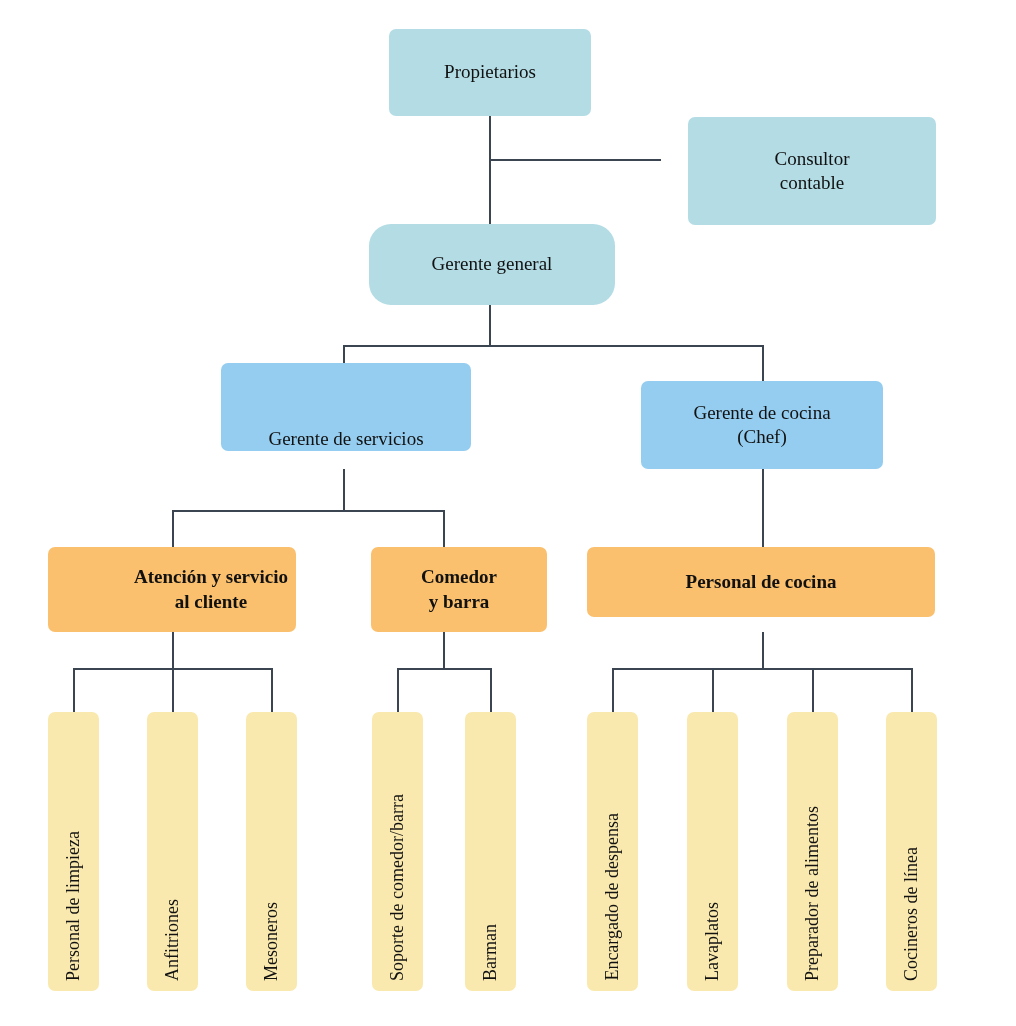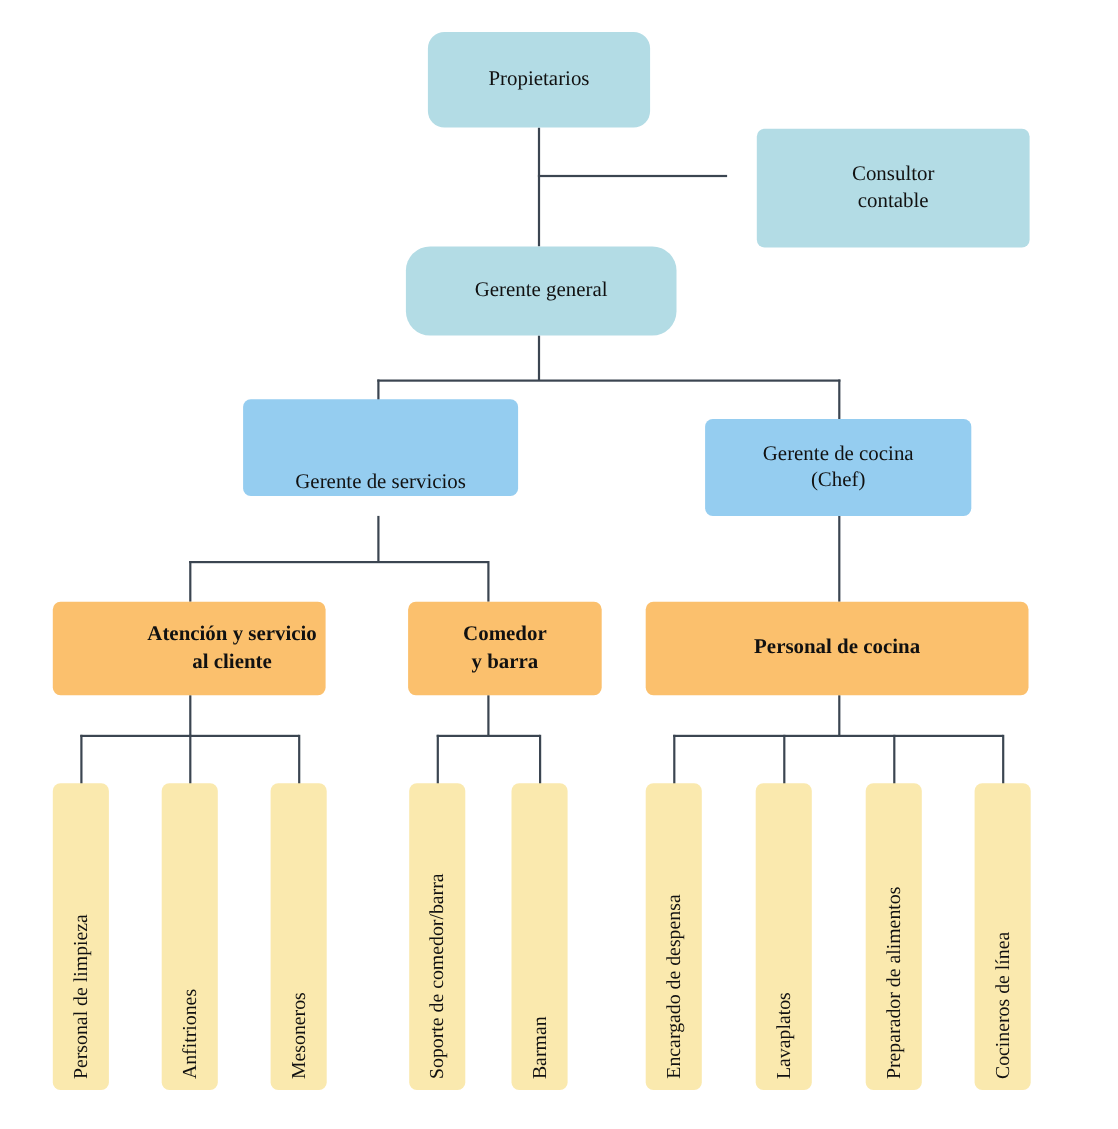--- a/index.html
+++ b/index.html
@@ -109,7 +109,7 @@
   <div class="connector v" style="left:812px; top:668px; height:46px;"></div>
   <div class="connector v" style="left:911px; top:668px; height:46px;"></div>
 
-  <div class="node level-exec" style="left:389px; top:29px; width:202px; height:87px;border-radius:15px;">
+  <div class="node level-exec" style="left:389px; top:29px; width:202px; height:87px;">
     <span class="label">Propietarios</span>
   </div>
 

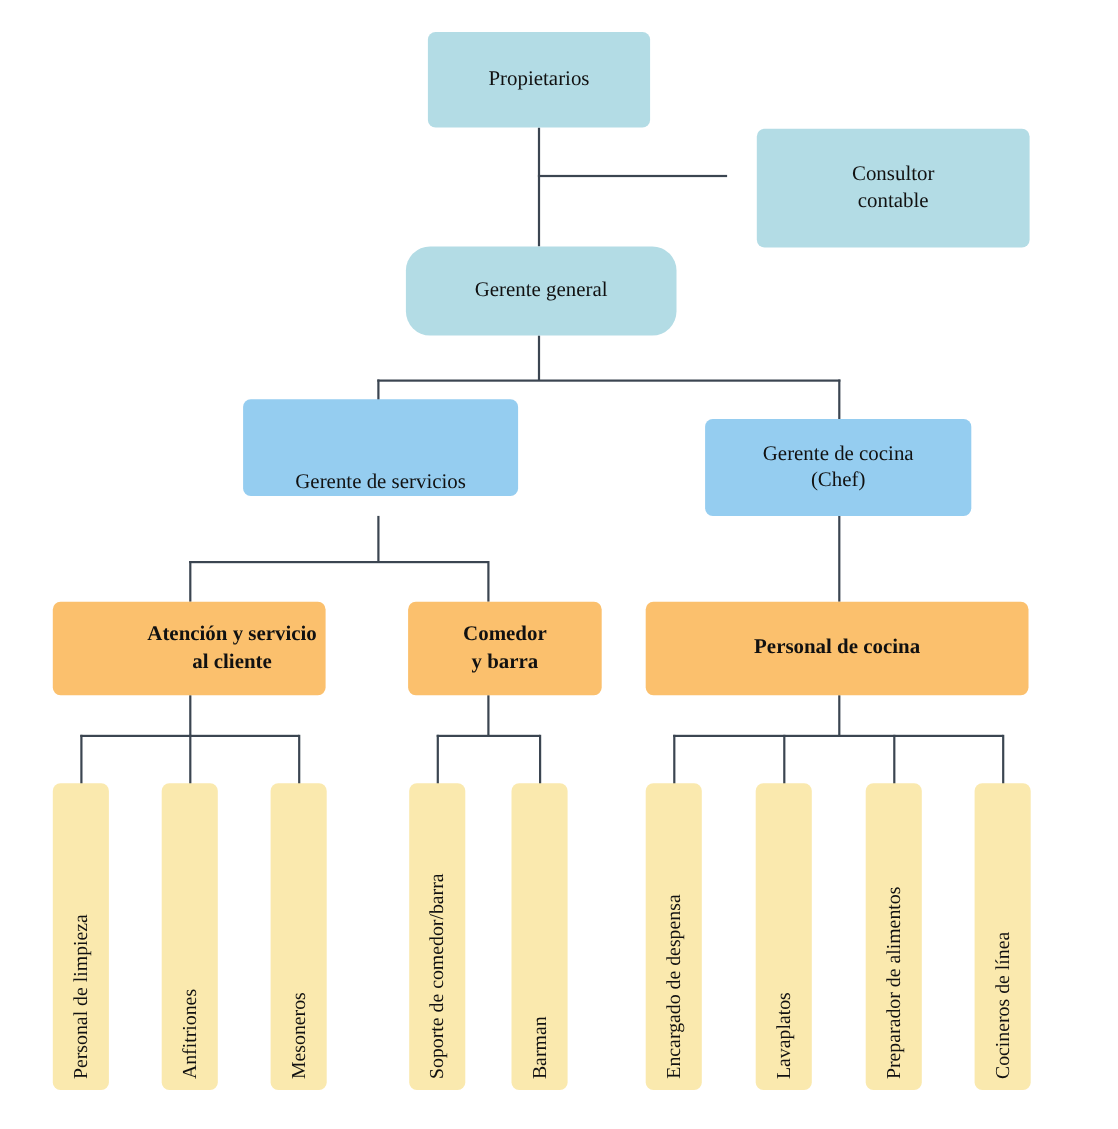--- a/index.html
+++ b/index.html
@@ -141,7 +141,7 @@
 y barra</span>
   </div>
 
-  <div class="node level-dept" style="left:587px; top:547px; width:348px; height:85px;">
+  <div class="node level-dept" style="left:587px; top:547px; width:348px; height:70px;">
     <span class="label">Personal de cocina</span>
   </div>
 

